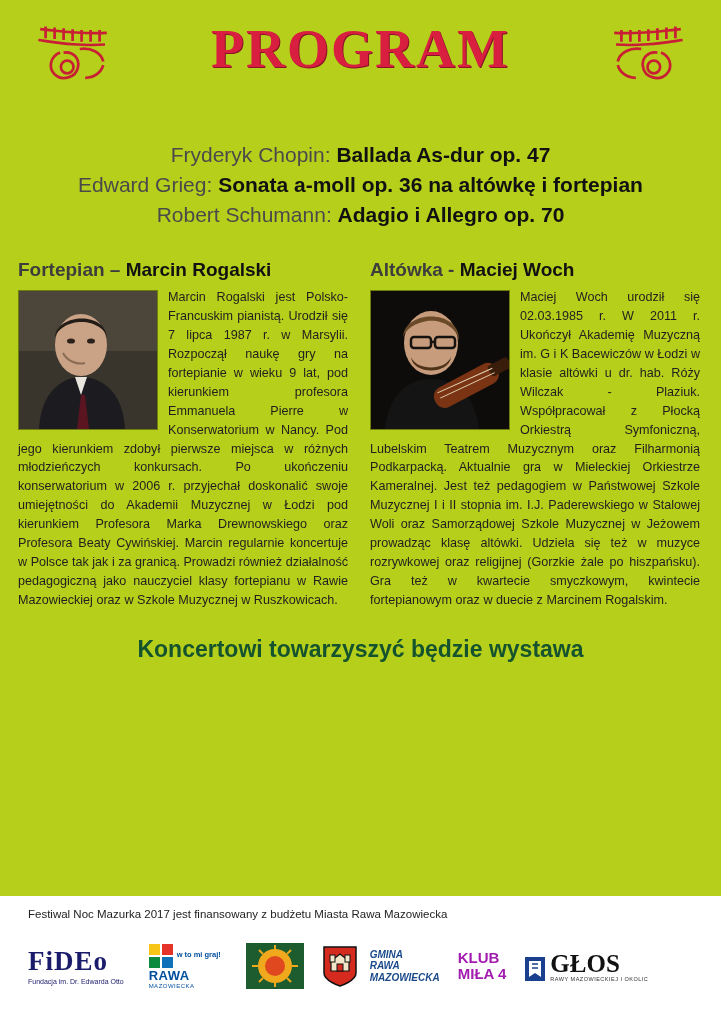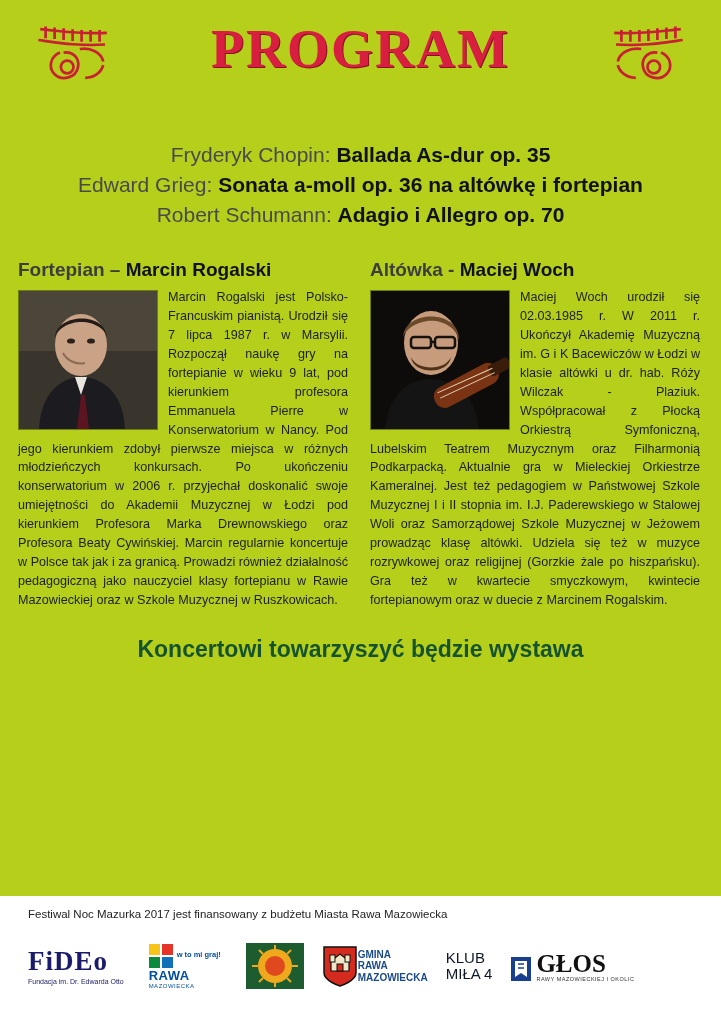--- a/index.html
+++ b/index.html
@@ -182,7 +182,7 @@
   <div class="program-list">
     <div class="prog-line">
       <span class="composer">Fryderyk Chopin:</span>
-      <span class="work">Ballada As-dur op. 35</span>
+      <span class="work">Ballada As-dur op. 47</span>
     </div>
     <div class="prog-line">
       <span class="composer">Edward Grieg:</span>

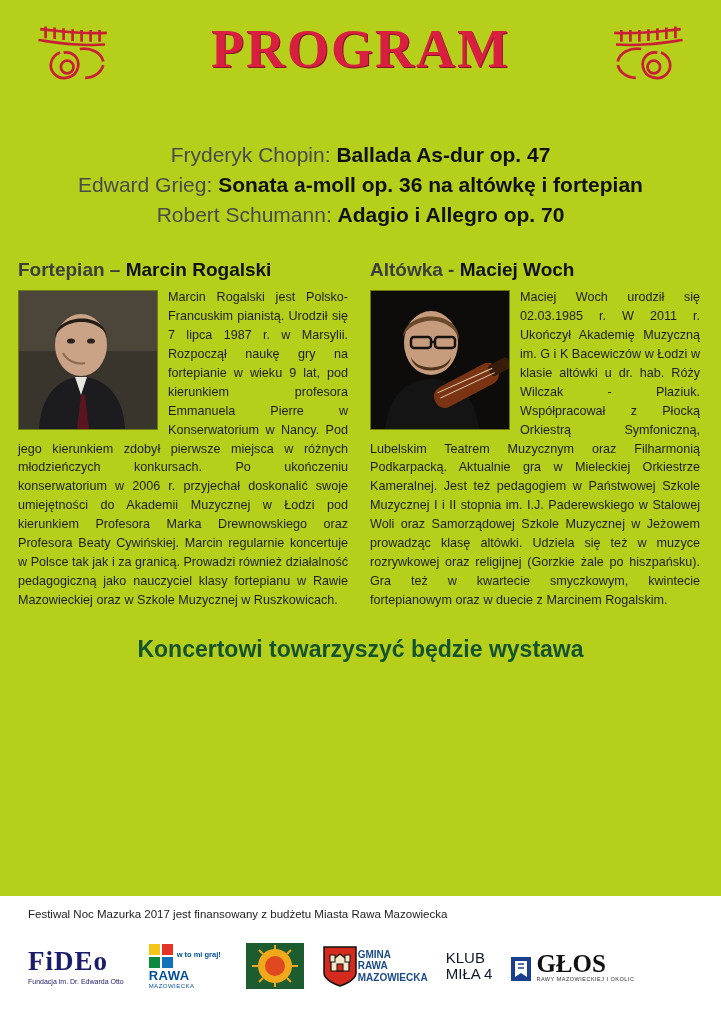--- a/index.html
+++ b/index.html
@@ -135,7 +135,7 @@
   .rawa-sub { font-size:6px; color:#004f9e; letter-spacing:0.5px; }
 
   .logo-sun { width:58px; height:46px; }
-  .logo-gmina { display:flex; align-items:center; gap:0; }
+  .logo-gmina { display:flex; align-items:center; gap:12px;font-style:italic; }
   .gmina-txt { font-size:10px; font-weight:bold; color:#1b4a8a; line-height:1.15; }
   .logo-klub { font-size:15px; font-weight:normal; color:#0f172a; line-height:1.1;align-items:center; }
   .logo-glos { display:flex; align-items:flex-end; gap:4px; }

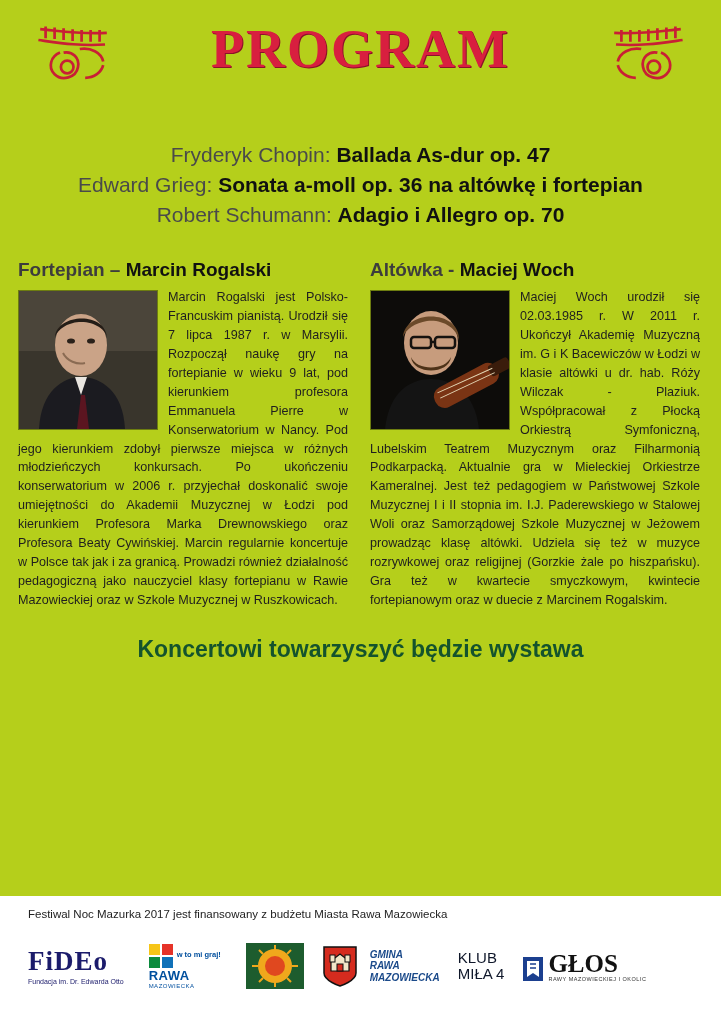--- a/index.html
+++ b/index.html
@@ -137,7 +137,7 @@
   .logo-sun { width:58px; height:46px; }
   .logo-gmina { display:flex; align-items:center; gap:12px;font-style:italic; }
   .gmina-txt { font-size:10px; font-weight:bold; color:#1b4a8a; line-height:1.15; }
-  .logo-klub { font-size:15px; font-weight:normal; color:#0f172a; line-height:1.1;align-items:center; }
+  .logo-klub { font-size:15px; font-weight:bold; color:#a21caf; line-height:1.1;align-items:center; }
   .logo-glos { display:flex; align-items:flex-end; gap:4px; }
   .glos-word { font-family:"Liberation Serif", serif; font-size:25px; font-weight:bold; color:#111; line-height:1; }
   .glos-sub { font-size:5.5px; color:#333; letter-spacing:0.5px; }

